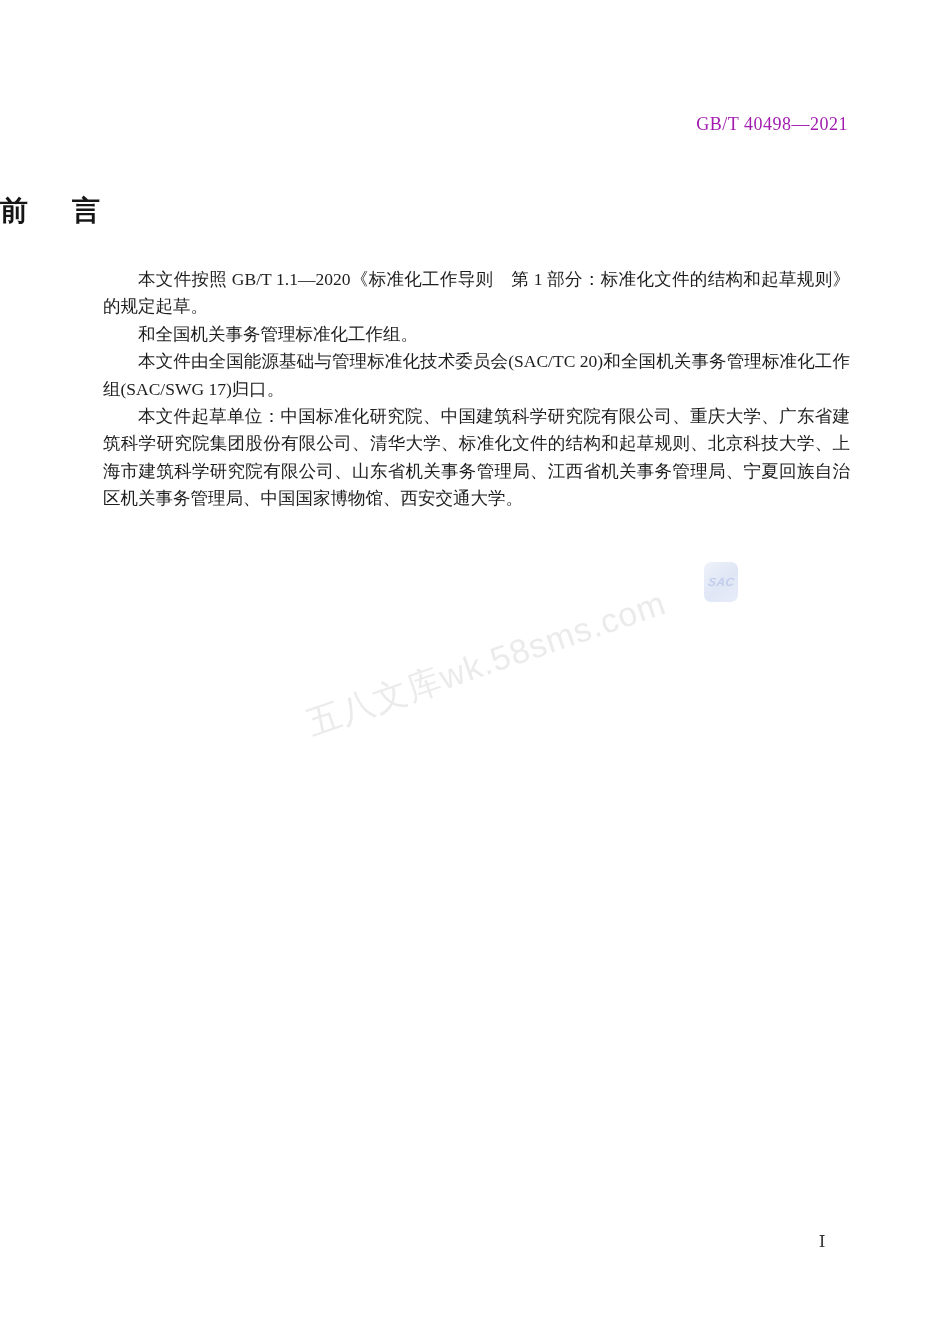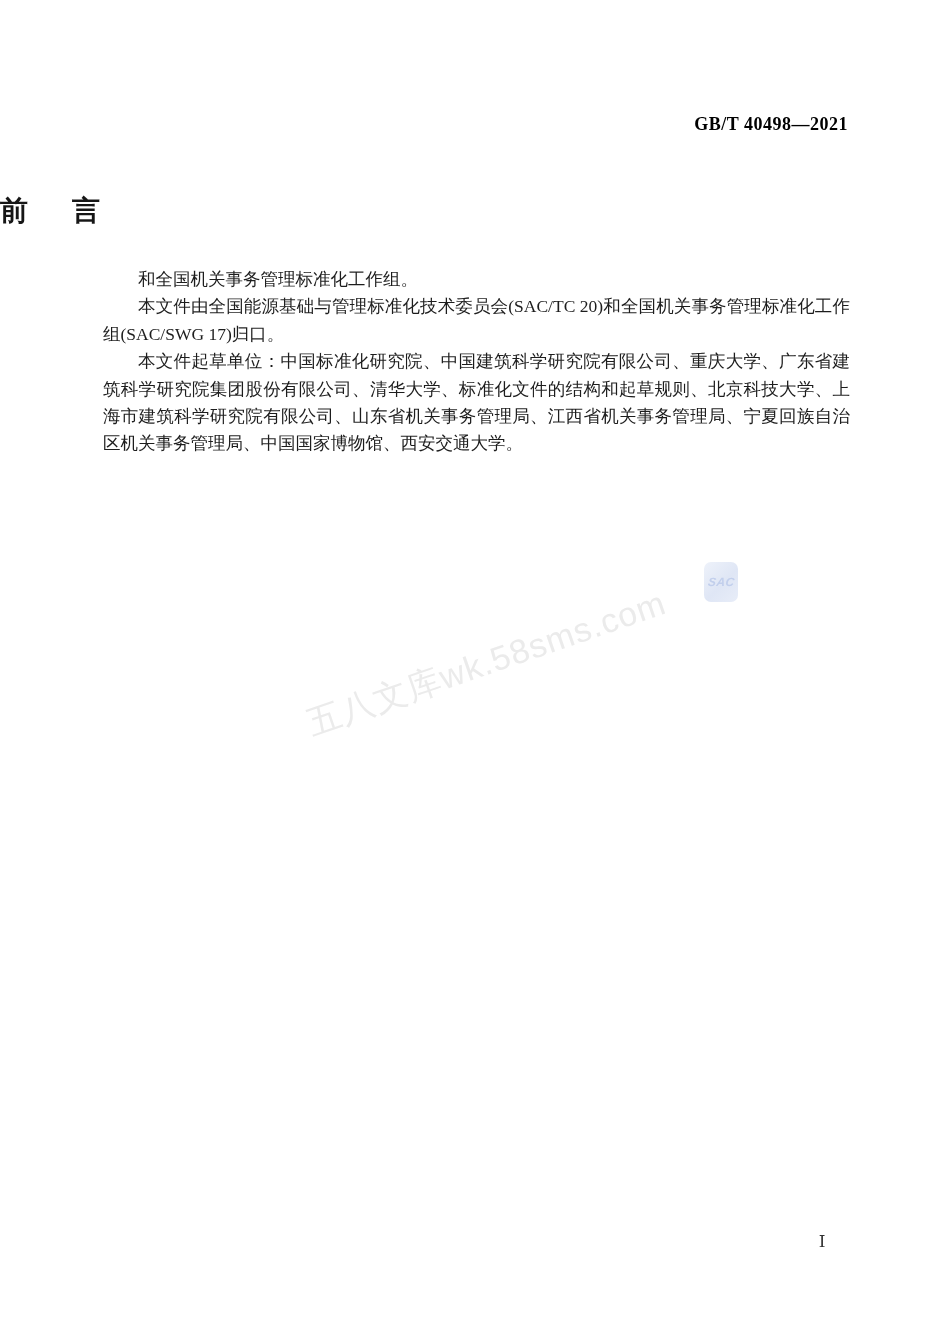--- a/index.html
+++ b/index.html
@@ -21,9 +21,9 @@
     top: 114px;
     right: 102px;
     font-size: 18px;
-    font-weight: bold;
+    font-weight: normal;
     letter-spacing: 0.5px;
-    color: #000000;
+    color: #a21caf;
     white-space: nowrap;
   }
   .fw-title {

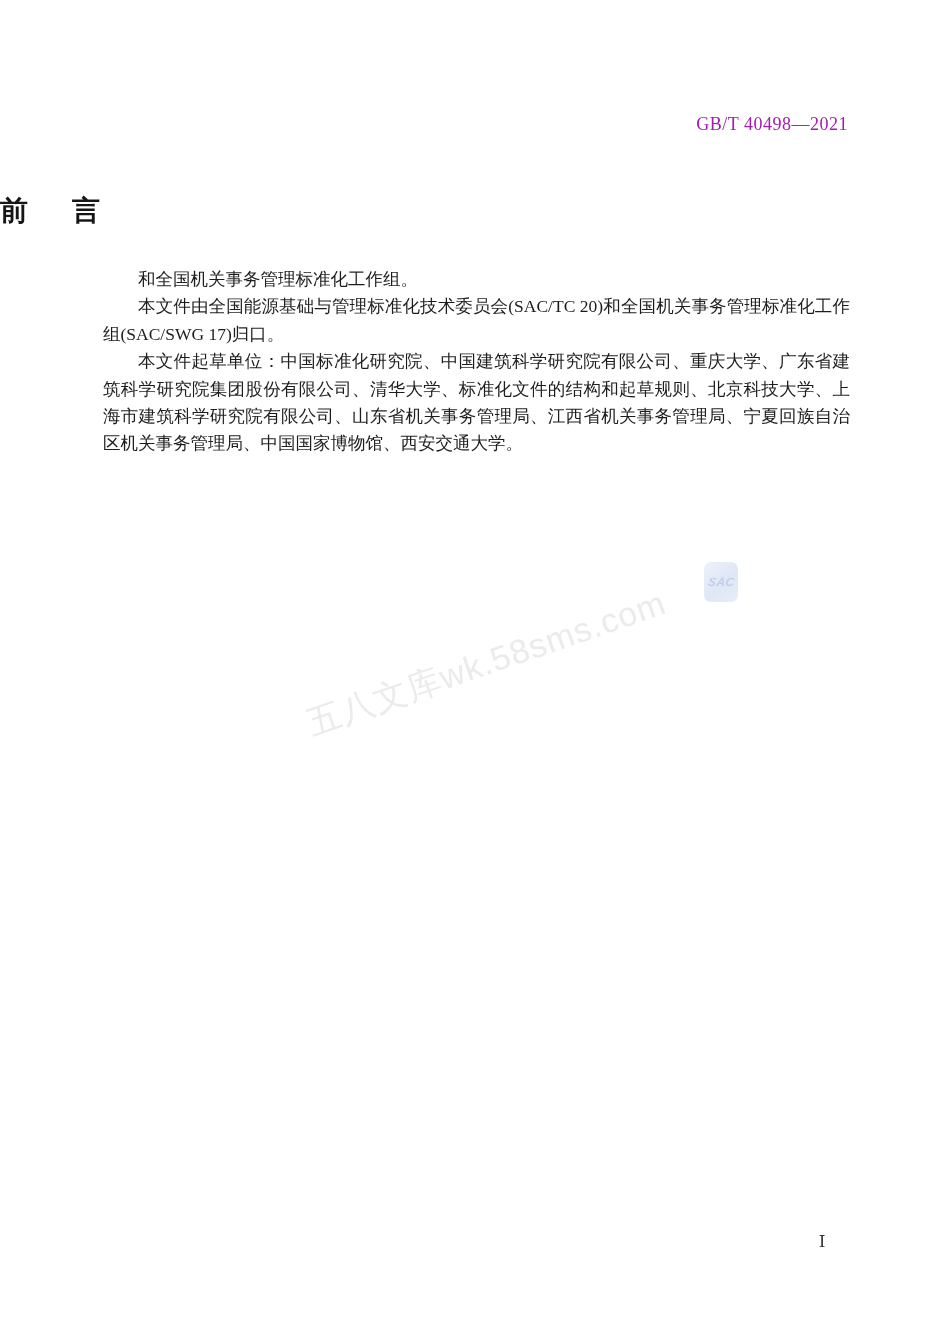--- a/index.html
+++ b/index.html
@@ -109,6 +109,7 @@
   <div class="fw-title">前　言</div>
 
   <div class="body-text">
+    <p>本文件按照 GB/T 1.1—2020《标准化工作导则　第 1 部分：标准化文件的结构和起草规则》的规定起草。</p>
     <p>和全国机关事务管理标准化工作组。</p>
     <p>本文件由全国能源基础与管理标准化技术委员会(SAC/TC 20)和全国机关事务管理标准化工作组(SAC/SWG 17)归口。</p>
     <p>本文件起草单位：中国标准化研究院、中国建筑科学研究院有限公司、重庆大学、广东省建筑科学研究院集团股份有限公司、清华大学、标准化文件的结构和起草规则、北京科技大学、上海市建筑科学研究院有限公司、山东省机关事务管理局、江西省机关事务管理局、宁夏回族自治区机关事务管理局、中国国家博物馆、西安交通大学。</p>

